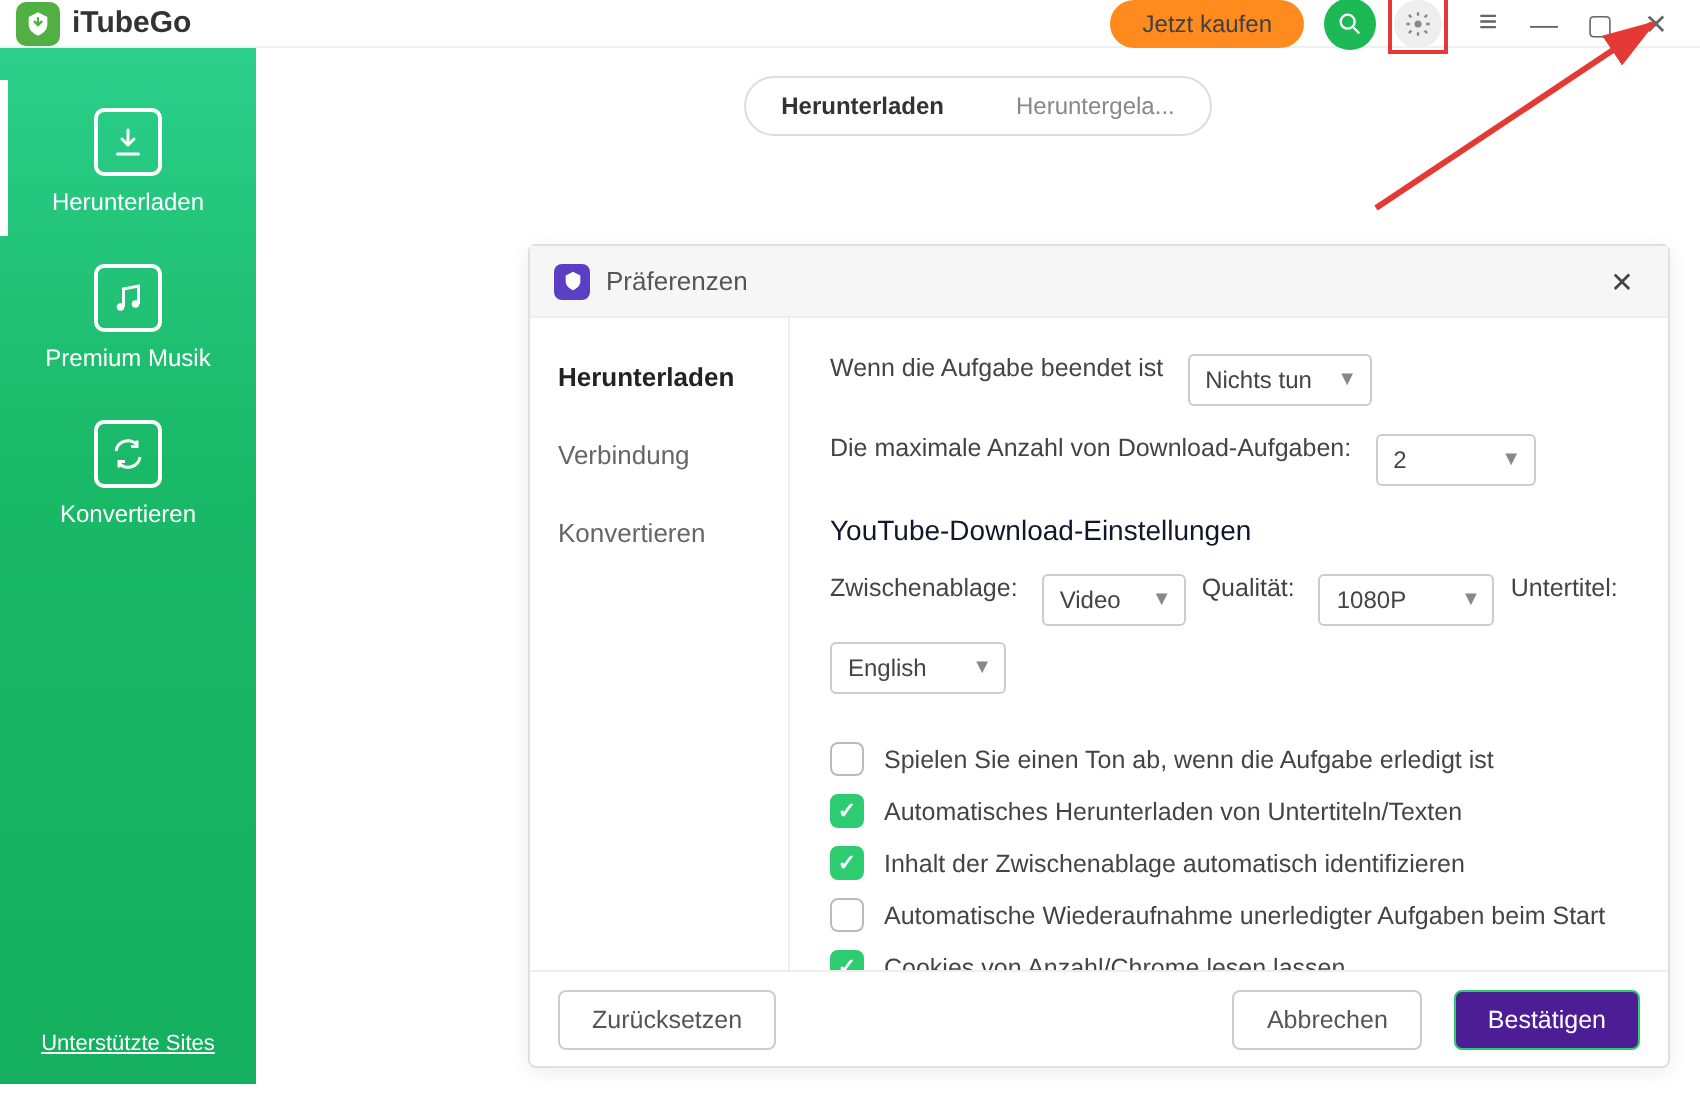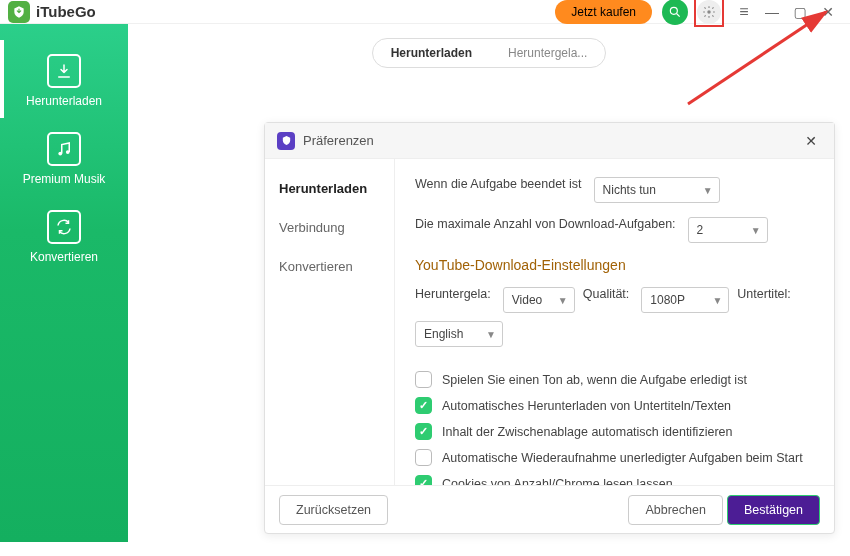--- a/index.html
+++ b/index.html
@@ -9,7 +9,7 @@
   .logo svg { width: 14px; height: 14px; }
   .app-title { font-size: 15px; font-weight: 600; color: #333; }
   .title-spacer { flex: 1; }
-  .buy-btn { background: #ff8a1e; color: #000000; border: none; border-radius: 14px; padding: 5px 16px; font-size: 12px; cursor: pointer; margin-right: 10px; }
+  .buy-btn { background: #ff8a1e; color: #404040; border: none; border-radius: 14px; padding: 5px 16px; font-size: 12px; cursor: pointer; margin-right: 10px; }
   .circle-btn { width: 26px; height: 26px; border-radius: 50%; display: flex; align-items: center; justify-content: center; cursor: pointer; margin-right: 6px; }
   .search-btn { background: #1db954; }
   .gear-btn-wrap { border: 2px solid #e53935; padding: 1px; margin-right: 6px; }

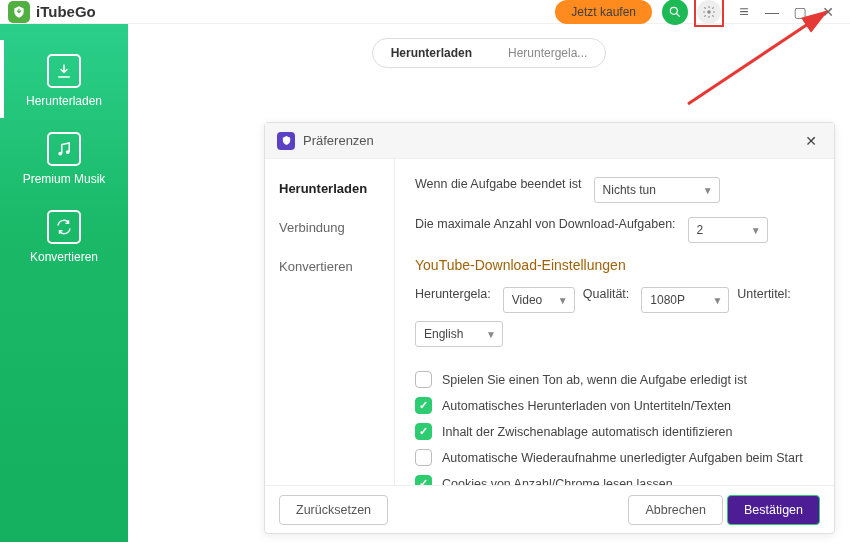--- a/index.html
+++ b/index.html
@@ -155,7 +155,7 @@
         <div class="pref-content">
           <div class="row">
             <span class="row-label">Wenn die Aufgabe beendet ist</span>
-            <div class="sel" style="width:126px;">
+            <div class="sel" style="width:92px;">
               <span>Nichts tun</span>
                 <span class="chev">▼</span>
             </div>

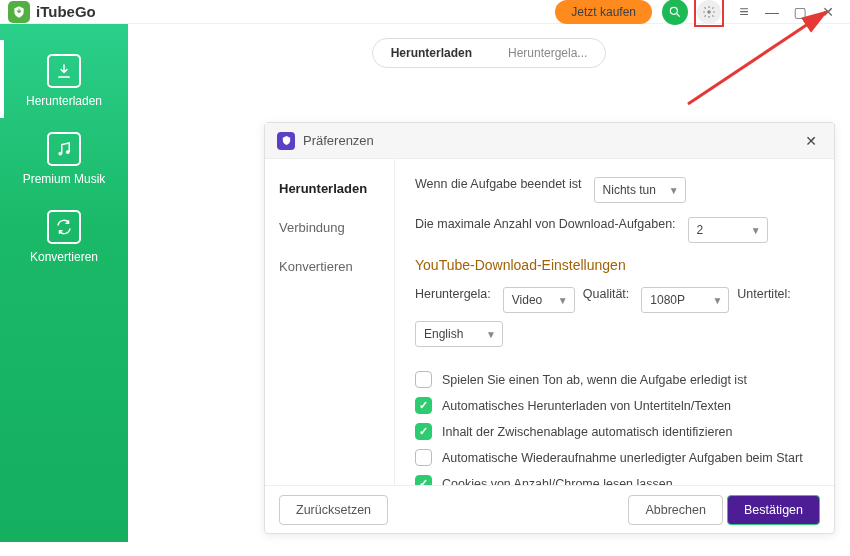--- a/index.html
+++ b/index.html
@@ -46,7 +46,7 @@
   .row-label { margin-right: 4px; }
   .sel { border: 1px solid #ccc; border-radius: 3px; height: 26px; padding: 0 22px 0 8px; font-size: 12px; background: #fff; cursor: pointer; position: relative; display: inline-flex; align-items: center; }
   .sel .chev { position: absolute; right: 6px; top: 50%; transform: translateY(-50%); }
-  .section-title { font-size: 14px; color: #a16207; margin: 8px 0 14px; }
+  .section-title { font-size: 14px; color: #0f172a; margin: 8px 0 14px; }
   .chk-row { display: flex; align-items: center; margin-bottom: 9px; }
   .chk-box { width: 17px; height: 17px; border: 1.5px solid #bbb; border-radius: 4px; margin-right: 10px; cursor: pointer; display: flex; align-items: center; justify-content: center; flex-shrink: 0; }
   .chk-box.checked { background: #2ecc71; border-color: #2ecc71; }

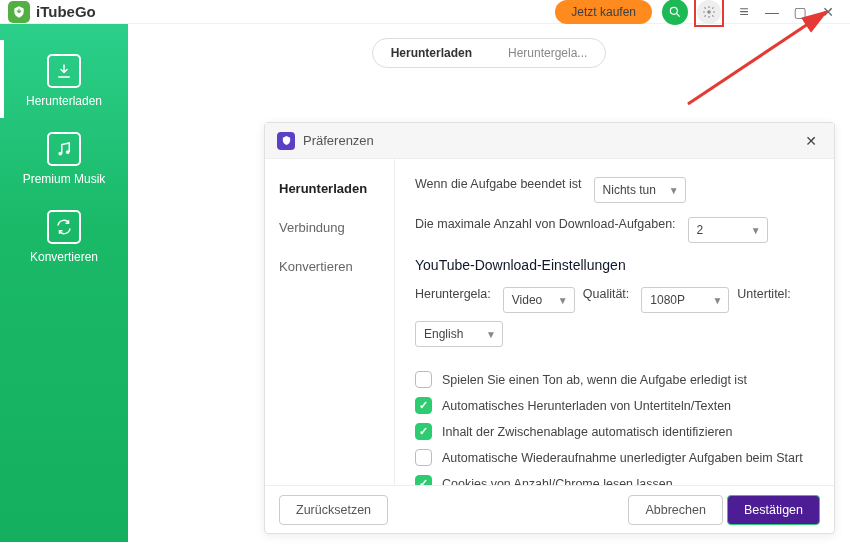--- a/index.html
+++ b/index.html
@@ -170,7 +170,7 @@
 
           <div class="section-title">YouTube-Download-Einstellungen</div>
           <div class="row">
-            <span class="row-label">Heruntergela:</span>
+            <span class="row-label">Zwischenablage:</span>
             <div class="sel" style="width:72px;">
               <span>Video</span>
                 <span class="chev">▼</span>

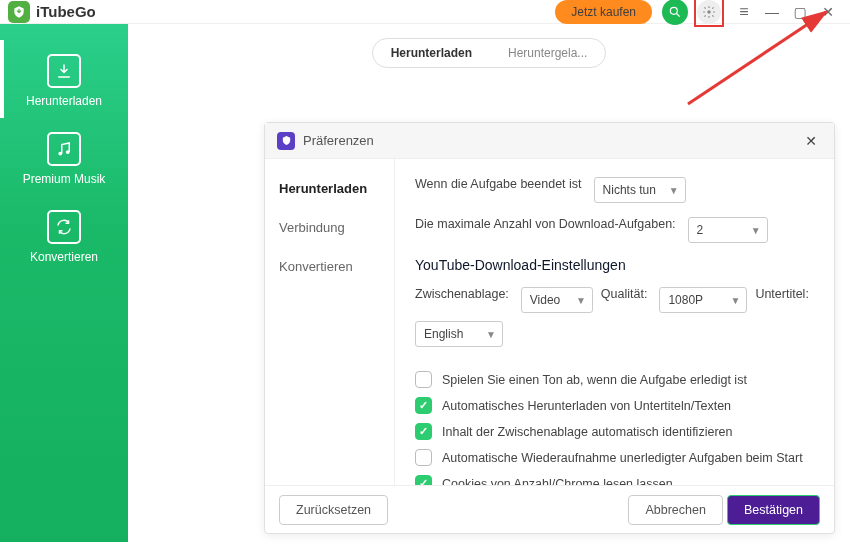--- a/index.html
+++ b/index.html
@@ -51,7 +51,7 @@
   .chk-box { width: 17px; height: 17px; border: 1.5px solid #bbb; border-radius: 4px; margin-right: 10px; cursor: pointer; display: flex; align-items: center; justify-content: center; flex-shrink: 0; }
   .chk-box.checked { background: #2ecc71; border-color: #2ecc71; }
   .chk-box.checked::after { content: "✓"; color: #fff; font-size: 11px; font-weight: bold; }
-  .modal-footer { height: 48px; border-top: 1px solid #eee; display: flex; align-items: center; padding: 0 14px; gap: 4px; }
+  .modal-footer { height: 48px; border-top: 1px solid #eee; display: flex; align-items: center; padding: 0 14px; gap: 16px; }
   .footer-spacer { flex: 1; }
   .btn { height: 30px; border-radius: 4px; padding: 0 16px; font-size: 12.5px; cursor: pointer; }
   .btn-plain { background: #fff; border: 1px solid #ccc; color: #555; }

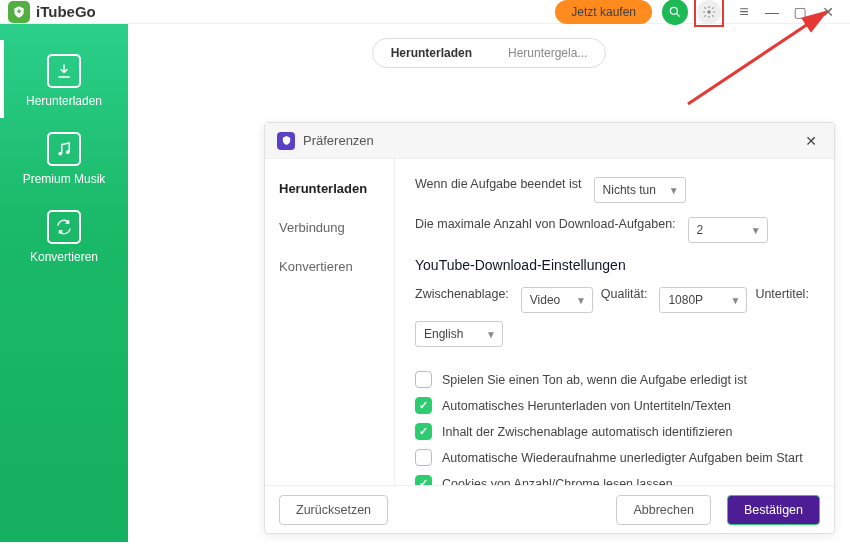--- a/index.html
+++ b/index.html
@@ -122,6 +122,9 @@
       </div>
       <div class="sidebar-label">Konvertieren</div>
     </div>
+    <div class="sidebar-footer">
+      <span>Unterstützte Sites</span>
+    </div>
   </div>
 
   <div class="main">

